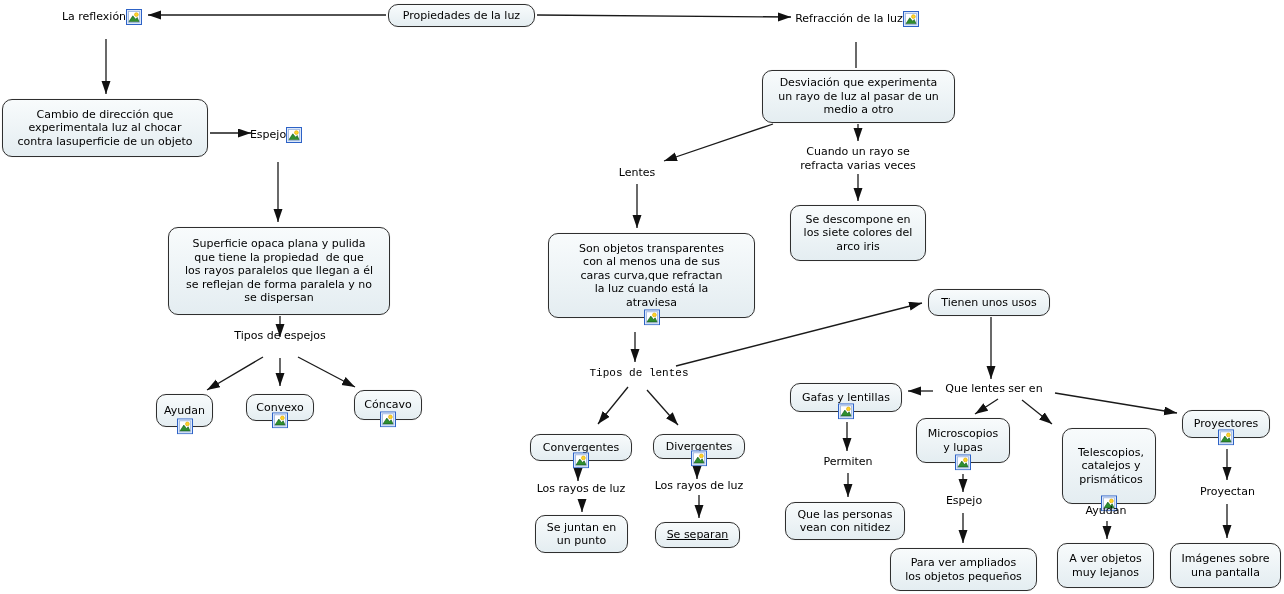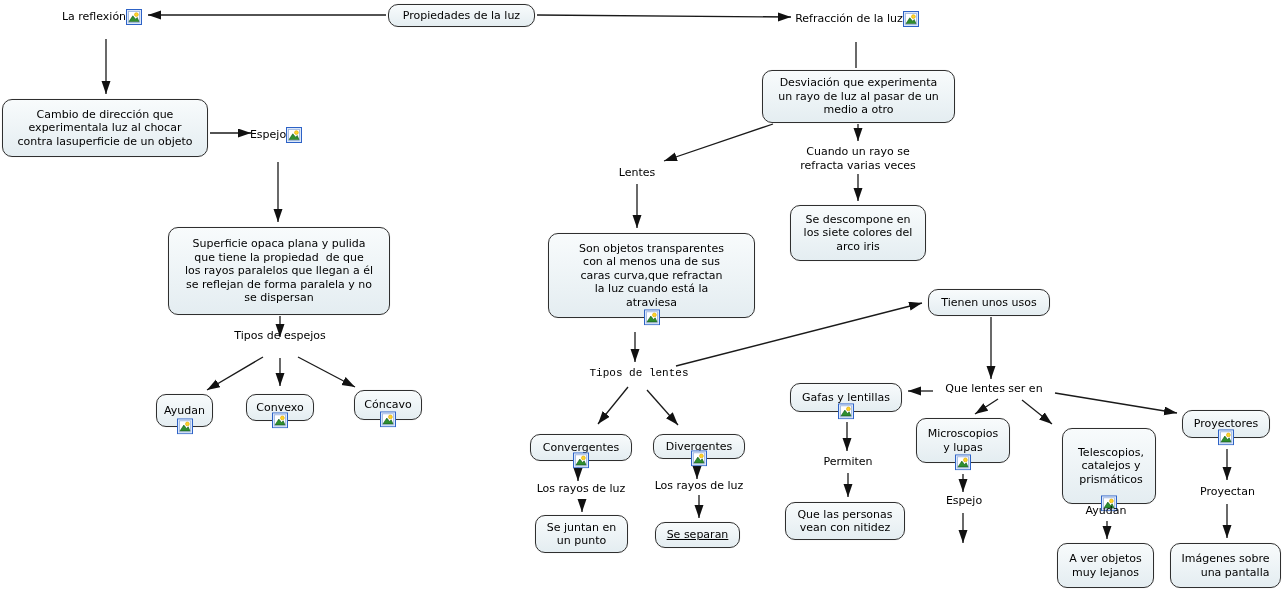--- a/index.html
+++ b/index.html
@@ -276,6 +276,10 @@
         <span class="node-label">Que las personas
 vean con nitidez</span>
       </div>
+      <div class="node concept" style="left: 890px; top: 548px; width: 147px; height: 43px;">
+        <span class="node-label">Para ver ampliados
+los objetos pequeños</span>
+      </div>
       <div class="node concept" style="left: 1057px; top: 543px; width: 97px; height: 45px;">
         <span class="node-label">A ver objetos
 muy lejanos</span>

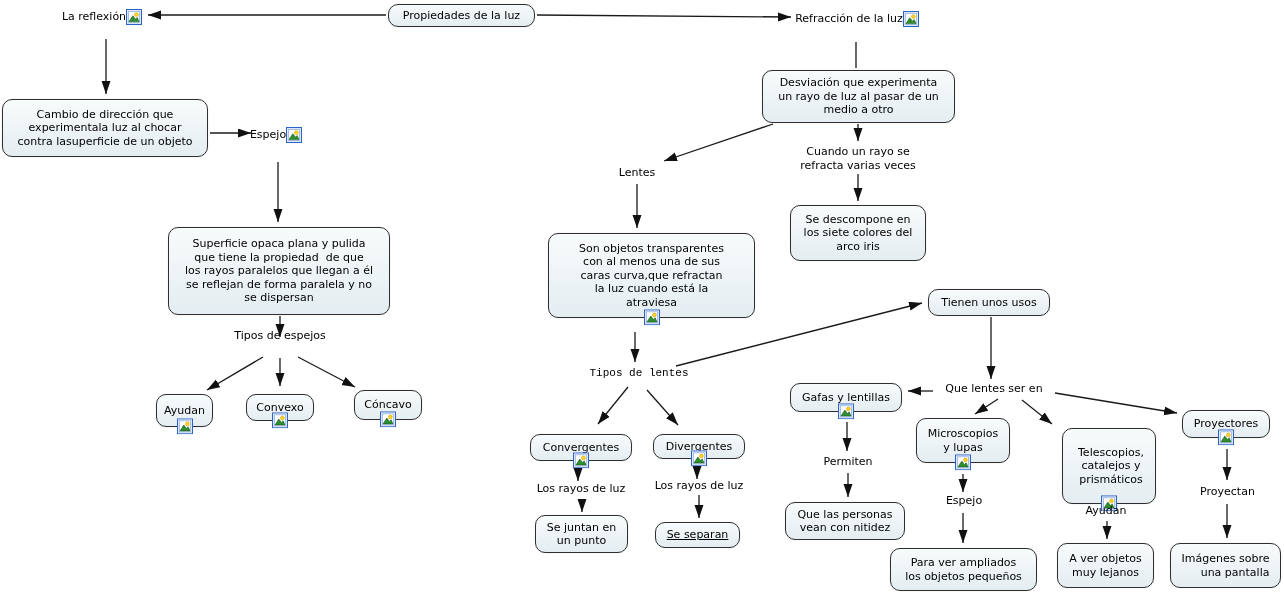--- a/index.html
+++ b/index.html
@@ -284,7 +284,7 @@
         <span class="node-label">A ver objetos
 muy lejanos</span>
       </div>
-      <div class="node concept" style="left: 1170px; top: 543px; width: 111px; height: 45px; text-align: right;">
+      <div class="node concept" style="left: 1170px; top: 543px; width: 111px; height: 45px;">
         <span class="node-label">Imágenes sobre
 una pantalla</span>
       </div>

